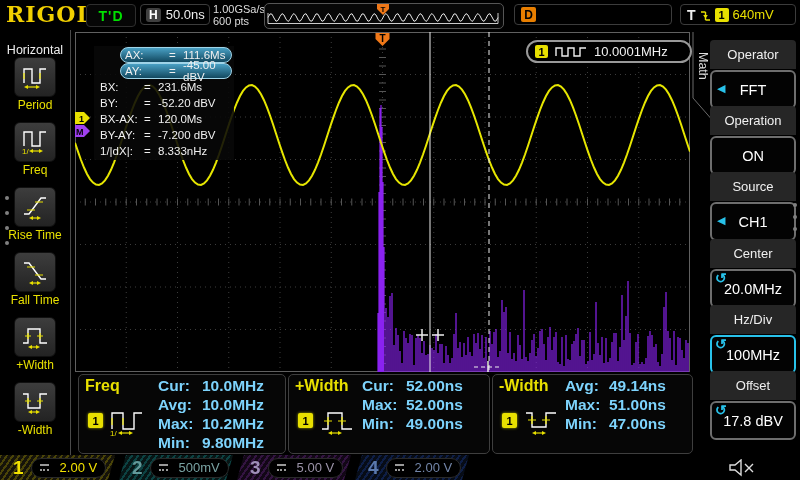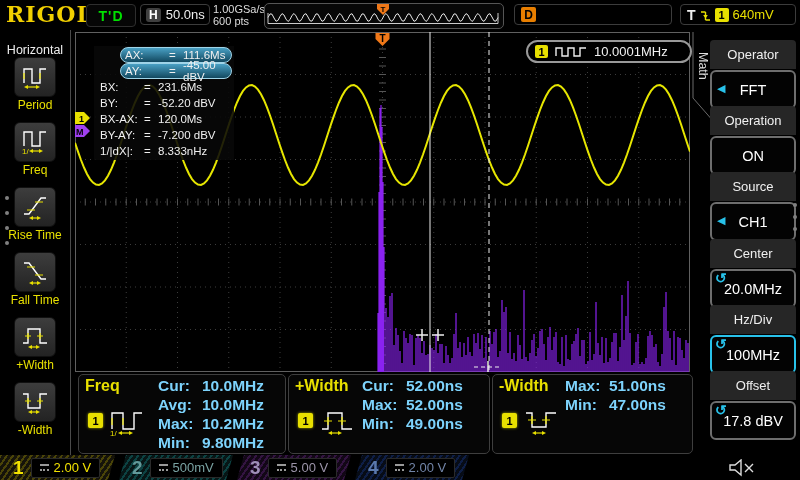--- a/index.html
+++ b/index.html
@@ -511,6 +511,7 @@
       <polygon points="23,26 19,24 19,28" fill="#e8e000"></polygon>
   </svg>
   <div class="mp-rows">
+    <div class="mp-row"><span class="lbl">Avg:</span><span>49.14ns</span></div>
     <div class="mp-row"><span class="lbl">Max:</span><span>51.00ns</span></div>
     <div class="mp-row"><span class="lbl">Min:</span><span>47.00ns</span></div>
   </div>

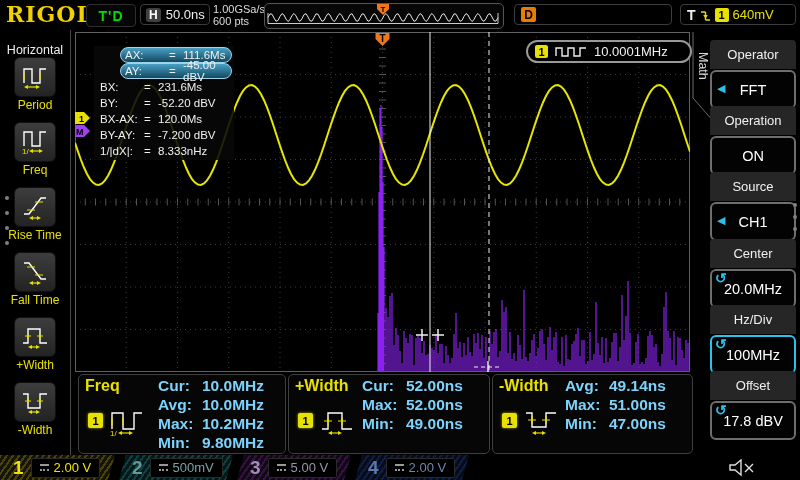--- a/index.html
+++ b/index.html
@@ -87,8 +87,8 @@
   .chblk{position:absolute;top:0;height:25px;display:flex;align-items:center;gap:7px;
         padding-left:13px;box-sizing:border-box;}
   .chblk .num{font-size:19px;font-weight:bold;line-height:25px;}
-  .chbox{height:18px;background:#000;border:1px solid #2a2a2a;border-radius:2px;display:flex;
-        align-items:center;gap:5px;padding:0 8px;}
+  .chbox{height:18px;background:#000;border:1px solid #2a2a2a;border-radius:10px;display:flex;
+        align-items:center;gap:11px;padding:0 8px;}
   .coup{display:inline-block;width:9px;height:3px;border-top:2px solid #999;
         border-bottom:2px dotted #999;}
   .chval{font-size:13px;}

